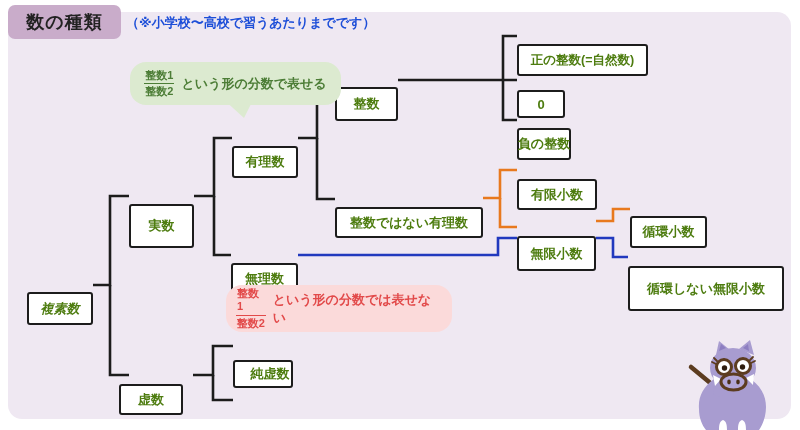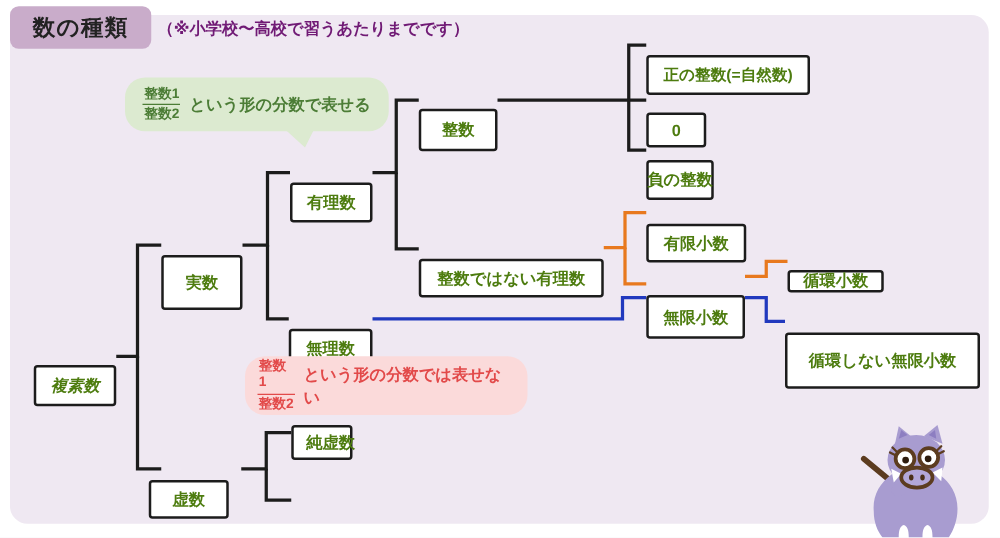--- a/index.html
+++ b/index.html
@@ -27,7 +27,7 @@
          background:var(--title-bg);border-radius:7px;display:flex;align-items:center;
          justify-content:center;font-size:18px;font-weight:bold;color:#222;
          letter-spacing:1px;z-index:4;}
-  .subtitle{position:absolute;left:126px;top:14px;font-size:13px;color:#701a75;
+  .subtitle{position:absolute;left:126px;top:14px;font-size:13px;color:#1d4ed8;
          font-weight:600;z-index:4;}
   svg.wires{position:absolute;left:0;top:0;width:800px;height:430px;z-index:1;
          pointer-events:none;}

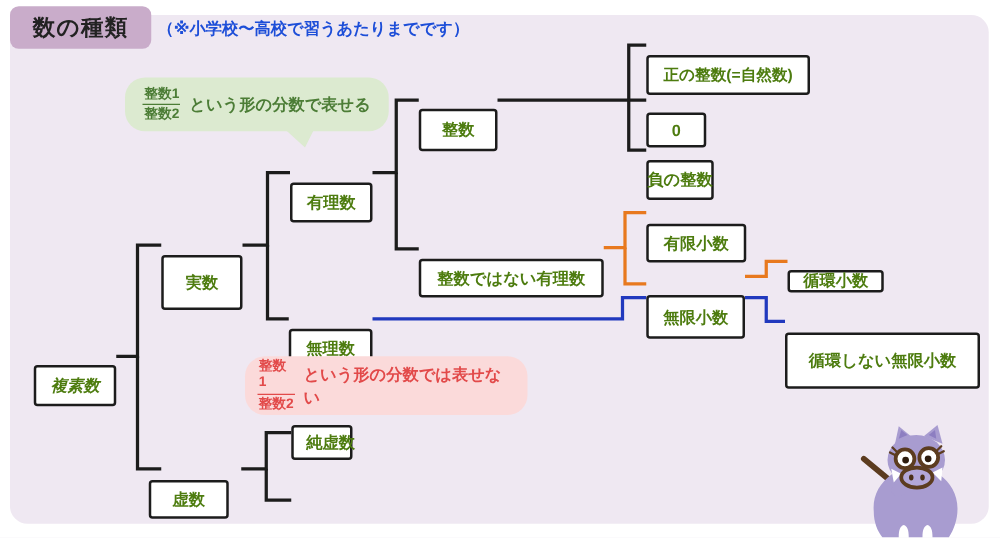--- a/index.html
+++ b/index.html
@@ -42,7 +42,7 @@
         white-space:nowrap;margin-top:24px;}
   .bubble{position:absolute;border-radius:16px;display:flex;align-items:center;
         justify-content:center;gap:7px;font-size:13px;font-weight:bold;z-index:2;
-        box-sizing:border-box;padding:0 10px;}
+        box-sizing:border-box;padding:0 10px;margin-left:30px;}
   .bubble.green{background:var(--green-bubble-bg);color:var(--green-text);}
   .bubble.pink{background:var(--pink-bubble-bg);color:var(--pink-text);}
   .frac{display:inline-flex;flex-direction:column;align-items:center;

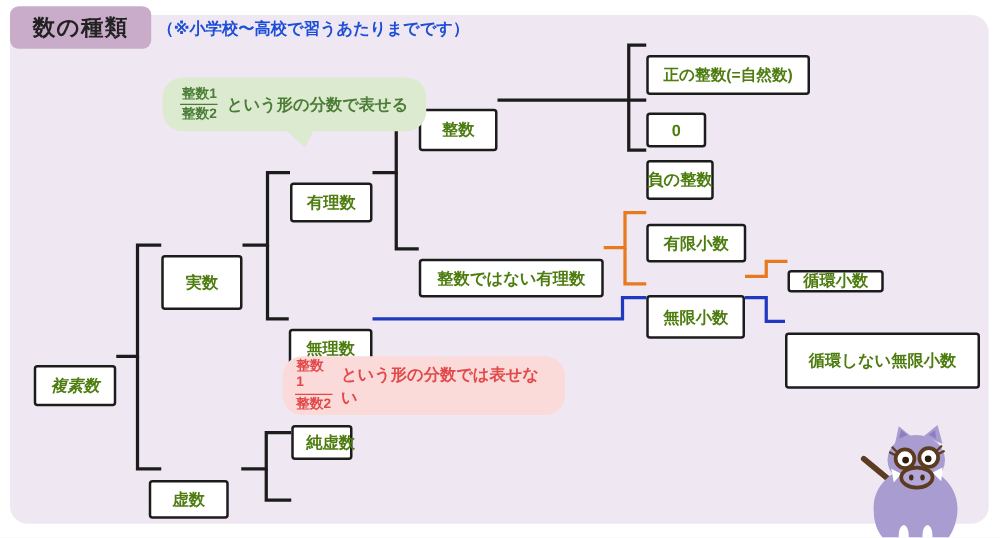--- a/index.html
+++ b/index.html
@@ -103,7 +103,7 @@
   <div class="node" style="left:335px;top:183px;width:148px;height:31px;">整数ではない有理数</div>
   <div class="node" style="left:517px;top:155px;width:80px;height:31px;">有限小数</div>
   <div class="node" style="left:517px;top:212px;width:79px;height:35px;">無限小数</div>
-  <div class="node" style="left:630px;top:192px;width:77px;height:18px;">循環小数</div>
+  <div class="node" style="left:630px;top:192px;width:77px;height:32px;">循環小数</div>
   <div class="node" style="left:628px;top:242px;width:156px;height:45px;">循環しない無限小数</div>
   <div class="node" style="left:119px;top:360px;width:64px;height:31px;">虚数</div>
   <div class="node" style="left:233px;top:316px;width:49px;height:28px;padding-left:14px;">純虚数</div>

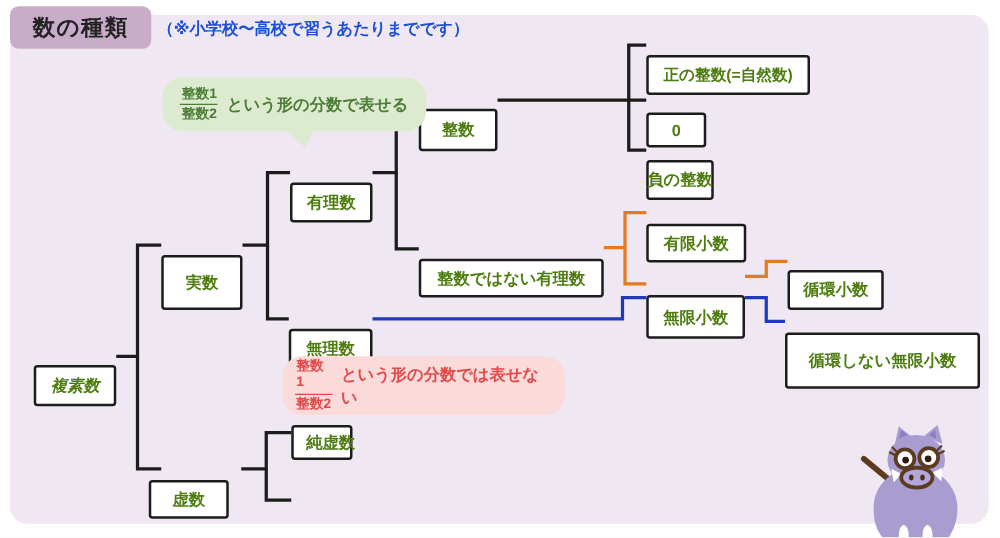--- a/index.html
+++ b/index.html
@@ -106,7 +106,7 @@
   <div class="node" style="left:630px;top:192px;width:77px;height:32px;">循環小数</div>
   <div class="node" style="left:628px;top:242px;width:156px;height:45px;">循環しない無限小数</div>
   <div class="node" style="left:119px;top:360px;width:64px;height:31px;">虚数</div>
-  <div class="node" style="left:233px;top:316px;width:49px;height:28px;padding-left:14px;">純虚数</div>
+  <div class="node" style="left:233px;top:336px;width:60px;height:28px;padding-left:14px;">純虚数</div>
 
   <div class="bubble green" style="left:100px;top:62px;width:211px;height:43px;">
     <span class="frac">

